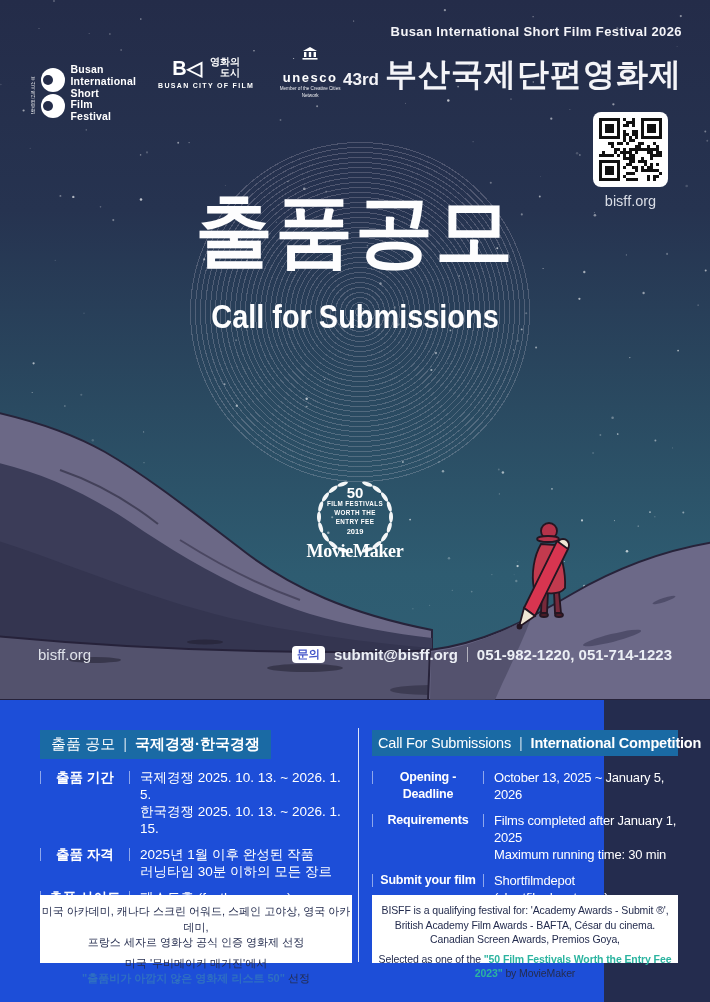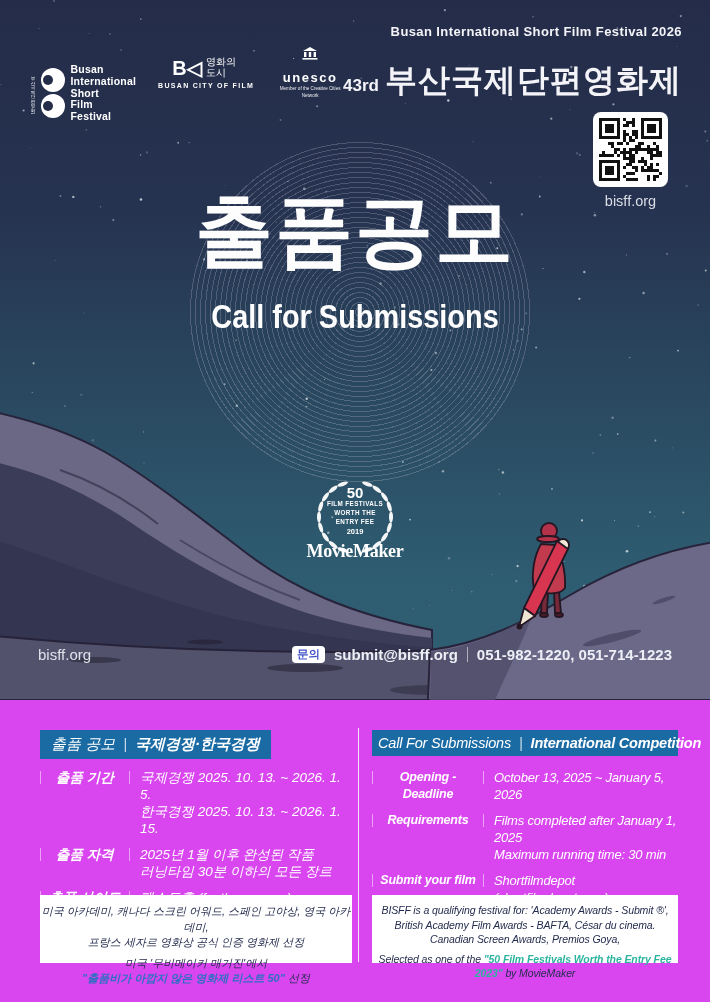--- a/index.html
+++ b/index.html
@@ -19,7 +19,7 @@
   .logo-bcf{text-align:center;}
   .bcf-top{display:flex;align-items:center;justify-content:center;gap:4px;}
   .bcf-mark{font-weight:800;font-size:20px;line-height:1;}
-  .bcf-kr{font-size:10px;font-weight:400;line-height:1.05;width:34px;text-align:left;}
+  .bcf-kr{font-size:10px;font-weight:700;line-height:1.05;width:34px;text-align:right;}
   .bcf-caption{font-size:7px;font-weight:700;letter-spacing:1.3px;margin-top:4px;white-space:nowrap;}
   .logo-unesco{display:flex;flex-direction:column;align-items:center;}
   .unesco-name{font-size:13px;font-weight:700;letter-spacing:1.5px;line-height:1;margin-top:11px;}

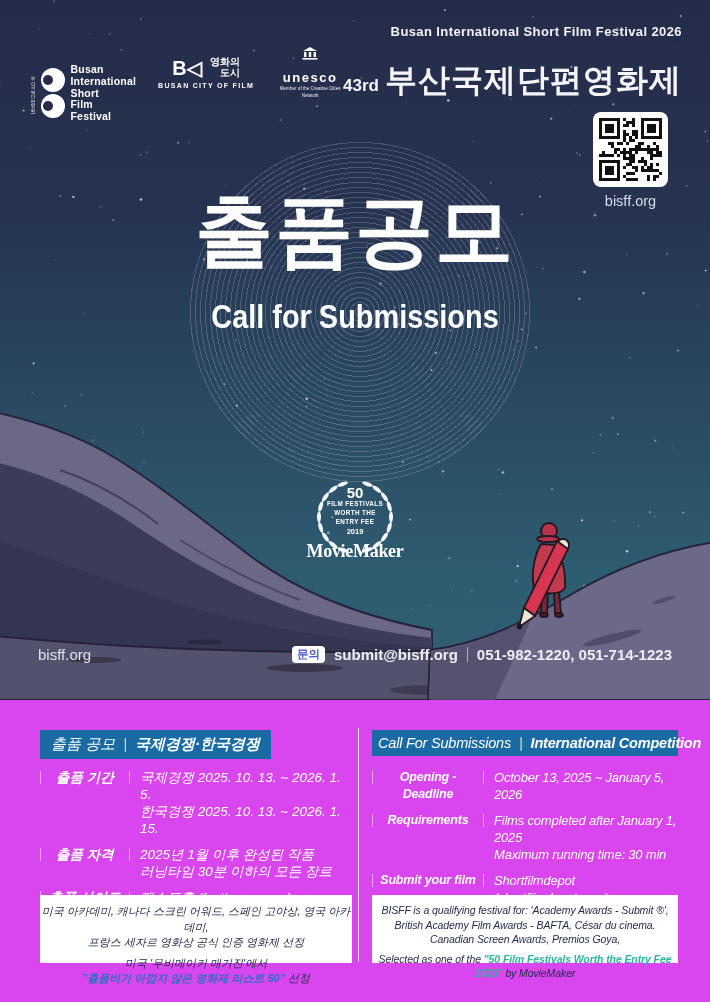--- a/index.html
+++ b/index.html
@@ -27,7 +27,7 @@
   
   .titleblock{position:absolute;top:24px;right:28px;text-align:right;color:#f4f4f8;}
   .fest-en{font-size:13px;letter-spacing:.4px;font-weight:700;}
-  .fest-kr-line{margin-top:20px;display:flex;align-items:baseline;justify-content:space-between;gap:6px;}
+  .fest-kr-line{margin-top:14px;display:flex;align-items:baseline;justify-content:space-between;gap:6px;}
   .edition{font-size:17px;font-weight:700;}
   .fest-kr{font-size:32px;font-weight:700;font-family:"Liberation Serif","Liberation Sans",serif;letter-spacing:1px;}
   

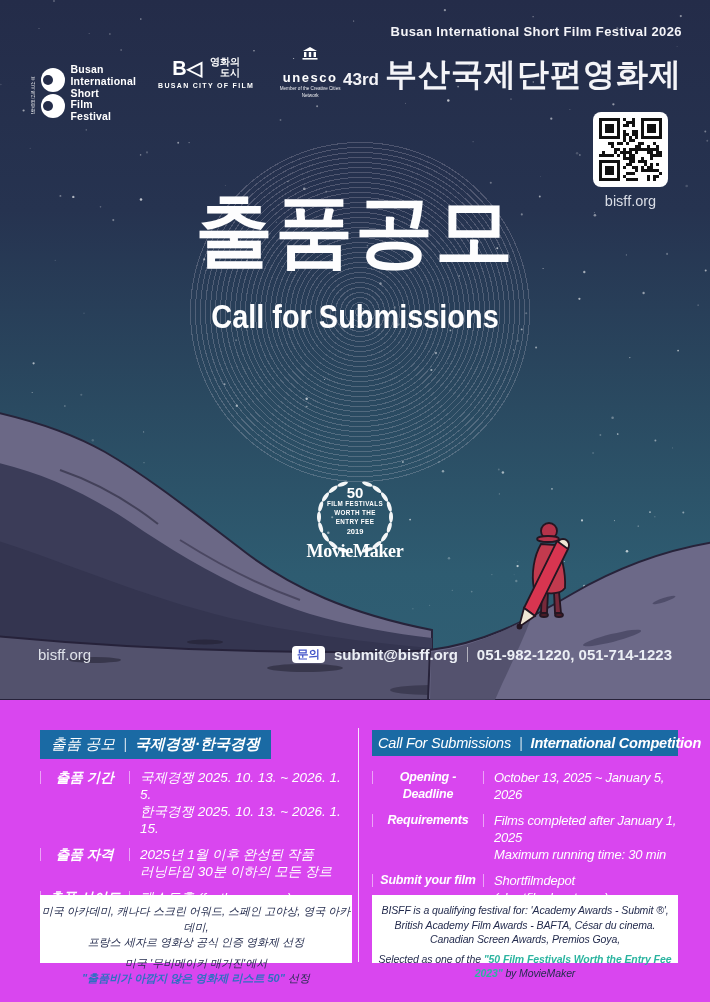--- a/index.html
+++ b/index.html
@@ -54,7 +54,7 @@
   .inq{background:#fff;color:#4152c8;font-size:11.5px;font-weight:800;padding:2.5px 5px;border-radius:4px;line-height:1;}
   .vline{width:1px;height:15px;background:rgba(255,255,255,.55);}
   
-  .info{position:absolute;top:700px;left:0;width:710px;height:302px;background:#d946ef;color:#fff;font-style:italic;}
+  .info{position:absolute;top:700px;left:0;width:604px;height:302px;background:#1d4ed8;color:#fff;}
   .divv{position:absolute;left:358px;top:28px;width:1px;height:234px;background:rgba(255,255,255,.85);}
   .col{position:absolute;top:0;}
   .col-left{left:40px;width:312px;}

